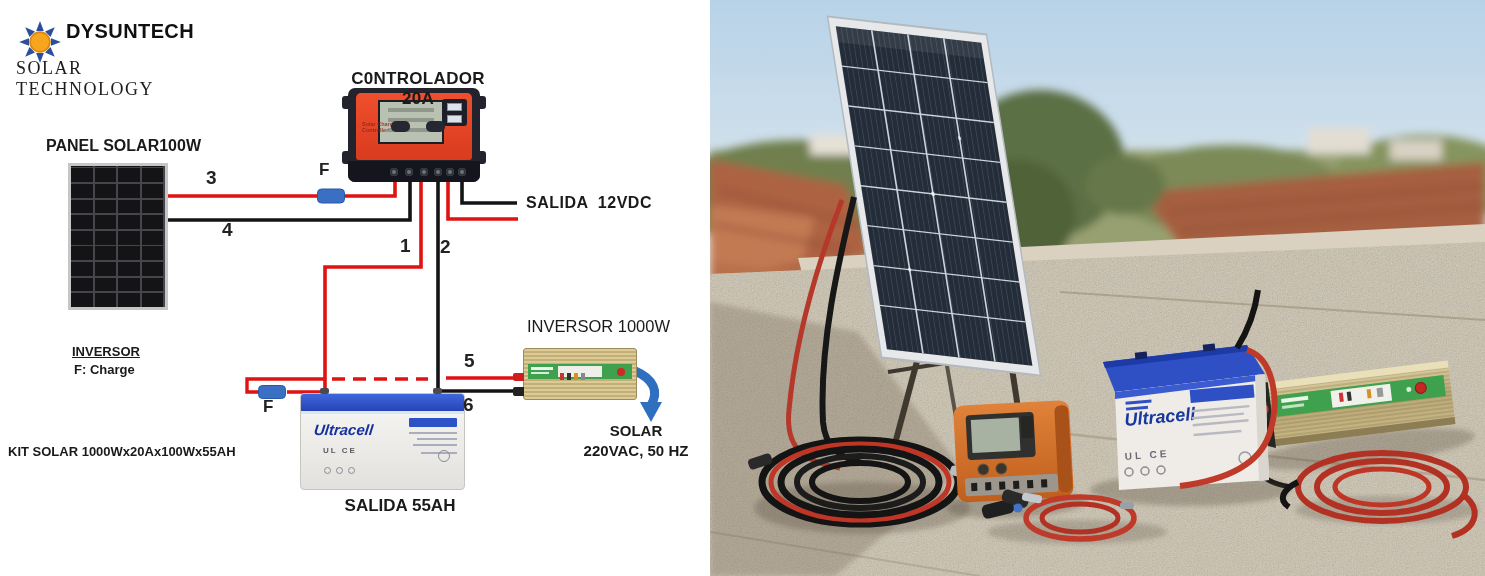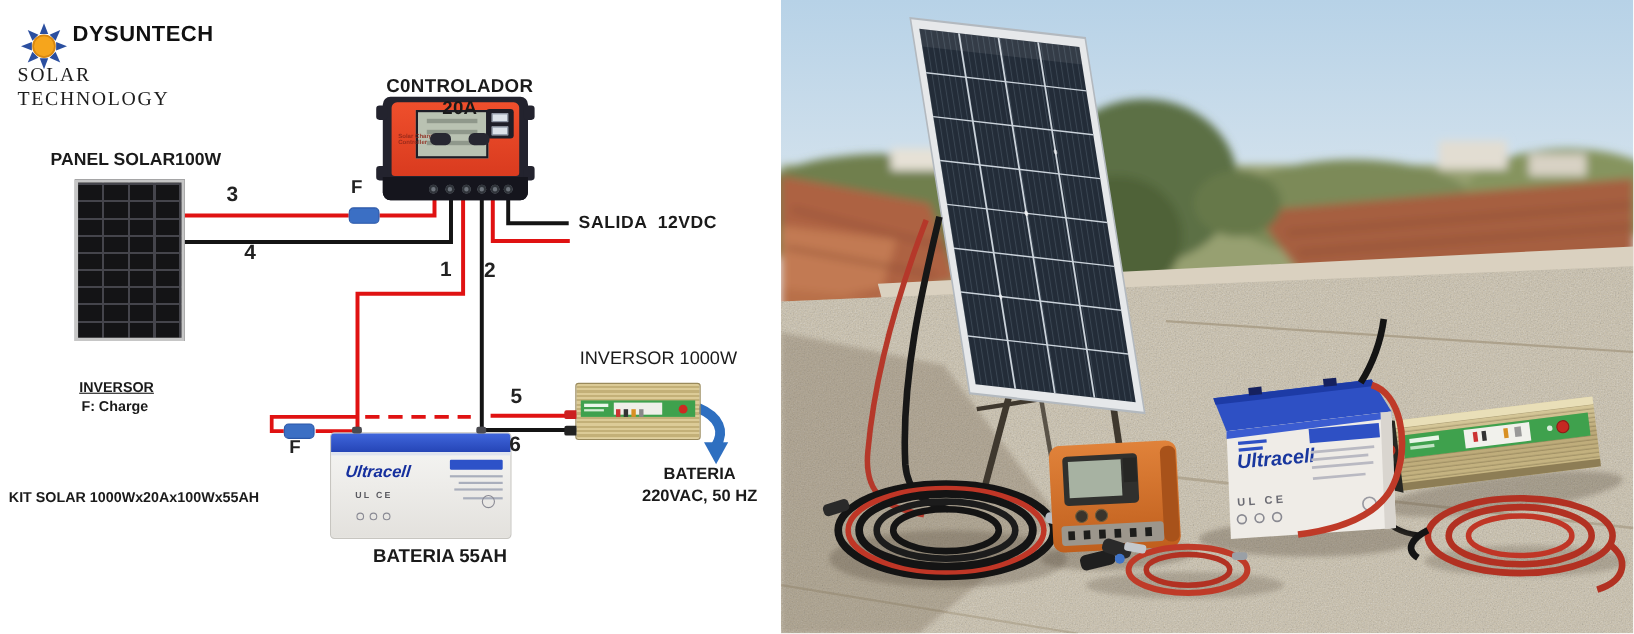--- a/index.html
+++ b/index.html
@@ -202,7 +202,7 @@
     <div class="lbl" id="lbl-salida-dc">SALIDA  12VDC</div>
     <div class="lbl" id="lbl-inversor">INVERSOR 1000W</div>
     <div class="lbl" id="lbl-salida-ac">
-      <div>BATERIA</div>
+      <div>SOLAR</div>
       <div>220VAC, 50 HZ</div>
     </div>
     <div class="lbl" id="lbl-leyenda">INVERSOR</div>

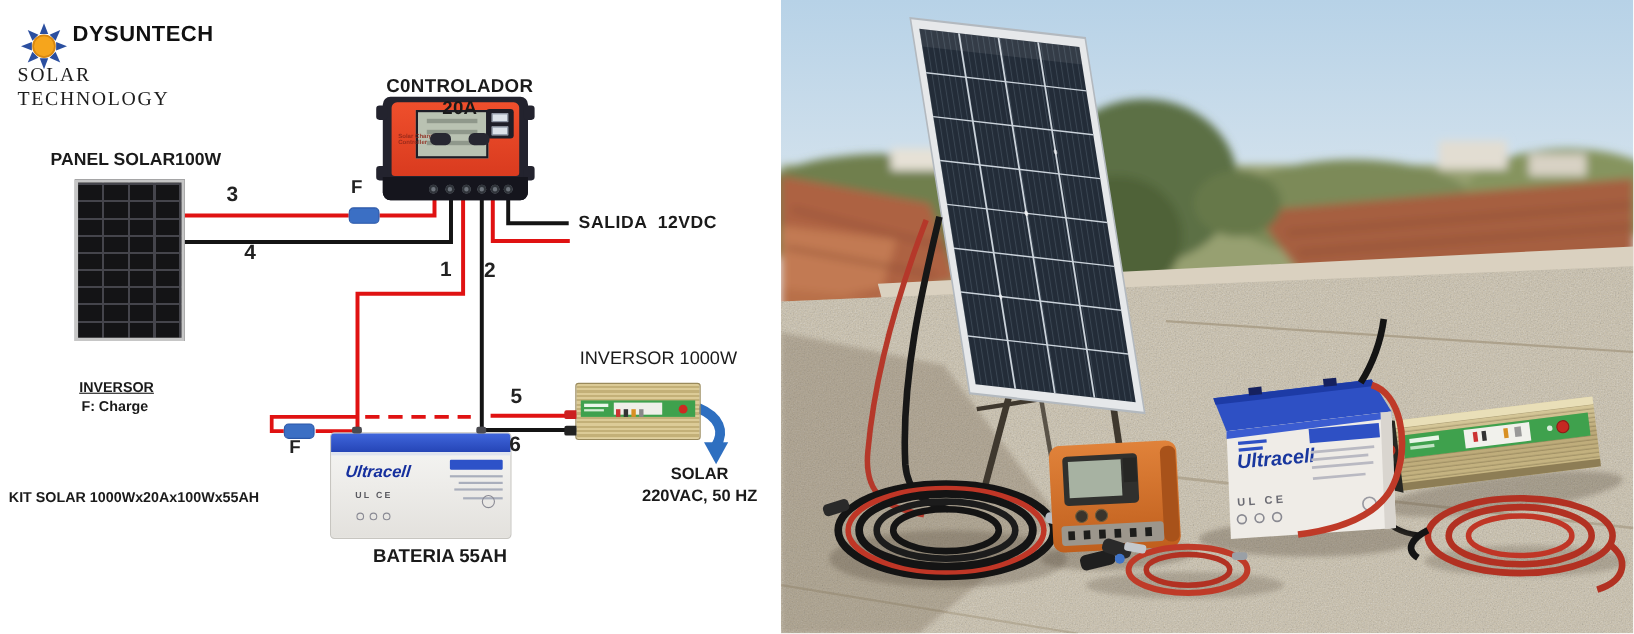--- a/index.html
+++ b/index.html
@@ -208,7 +208,7 @@
     <div class="lbl" id="lbl-leyenda">INVERSOR</div>
     <div class="lbl" id="lbl-fusible">F: Charge</div>
     <div class="lbl" id="lbl-subtitle">KIT SOLAR 1000Wx20Ax100Wx55AH</div>
-    <div class="lbl" id="lbl-bateria">BATERIA 55AH</div>
+    <div class="lbl" id="lbl-bateria">SALIDA 55AH</div>
 
     <div class="lbl wnum" id="w3">3</div>
     <div class="lbl wnum" id="wFt">F</div>

